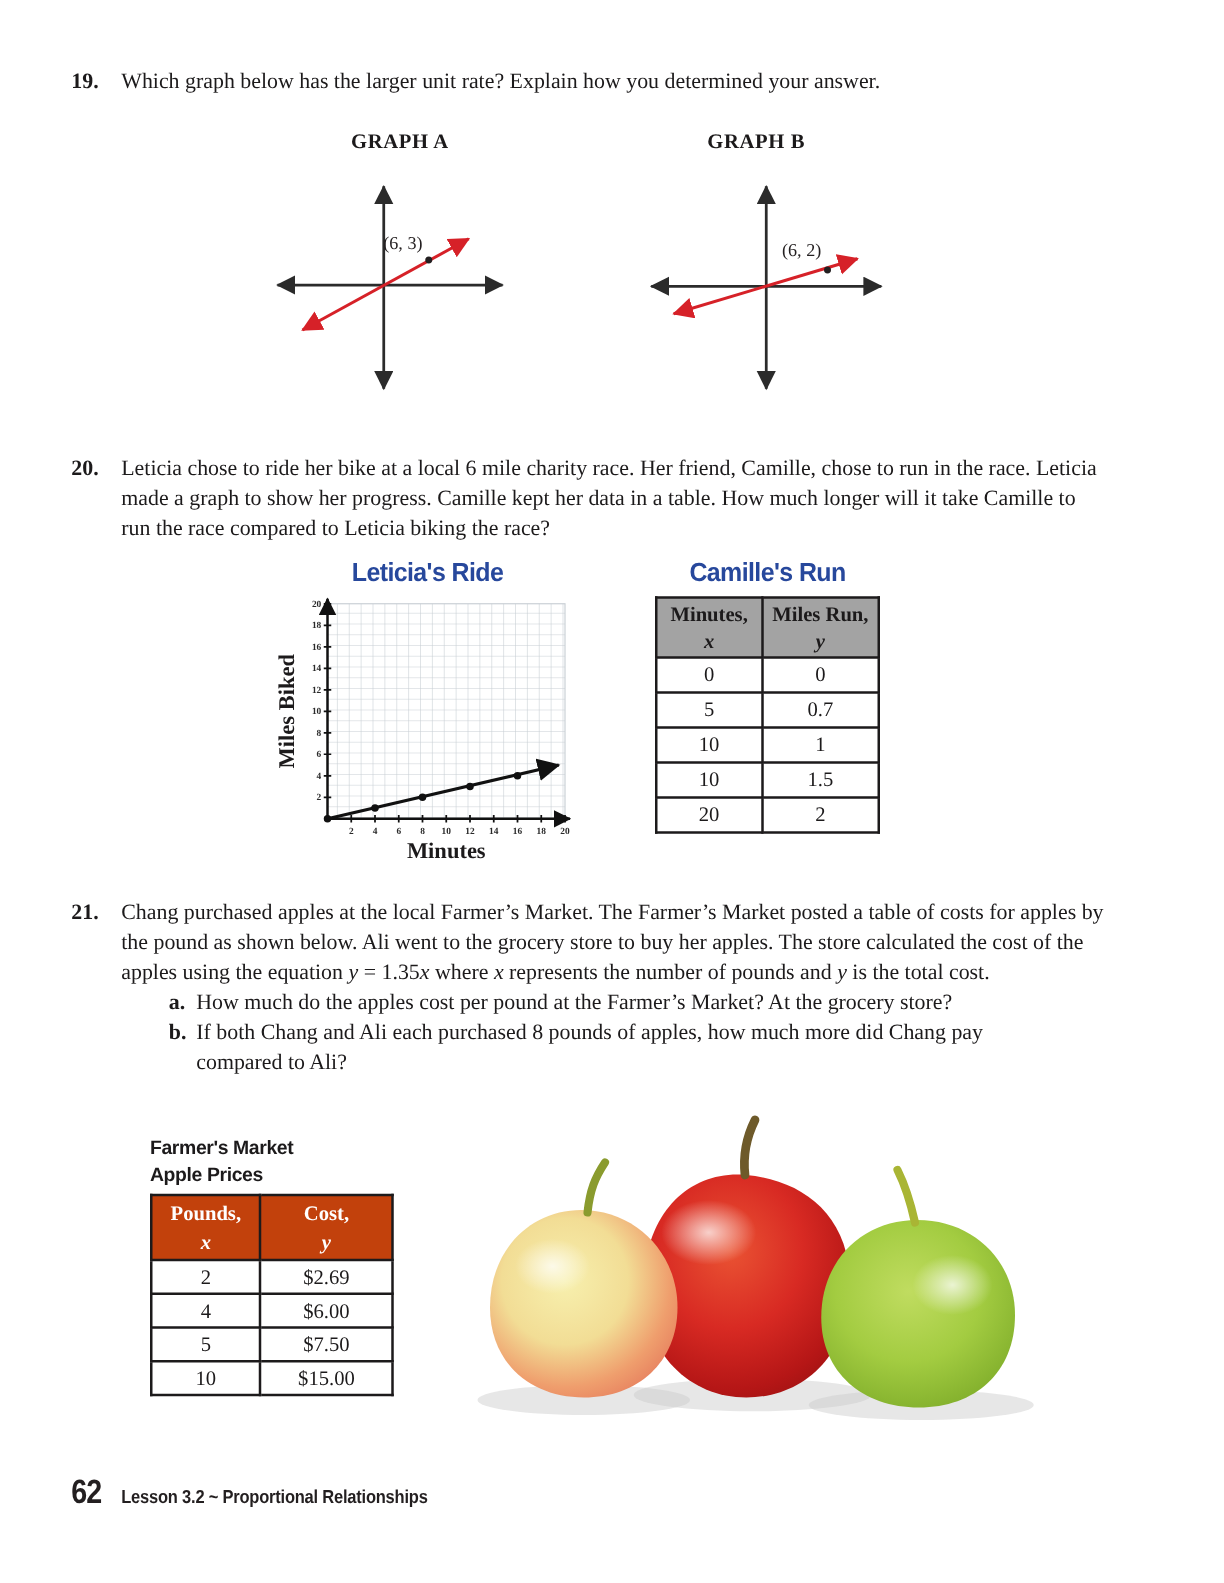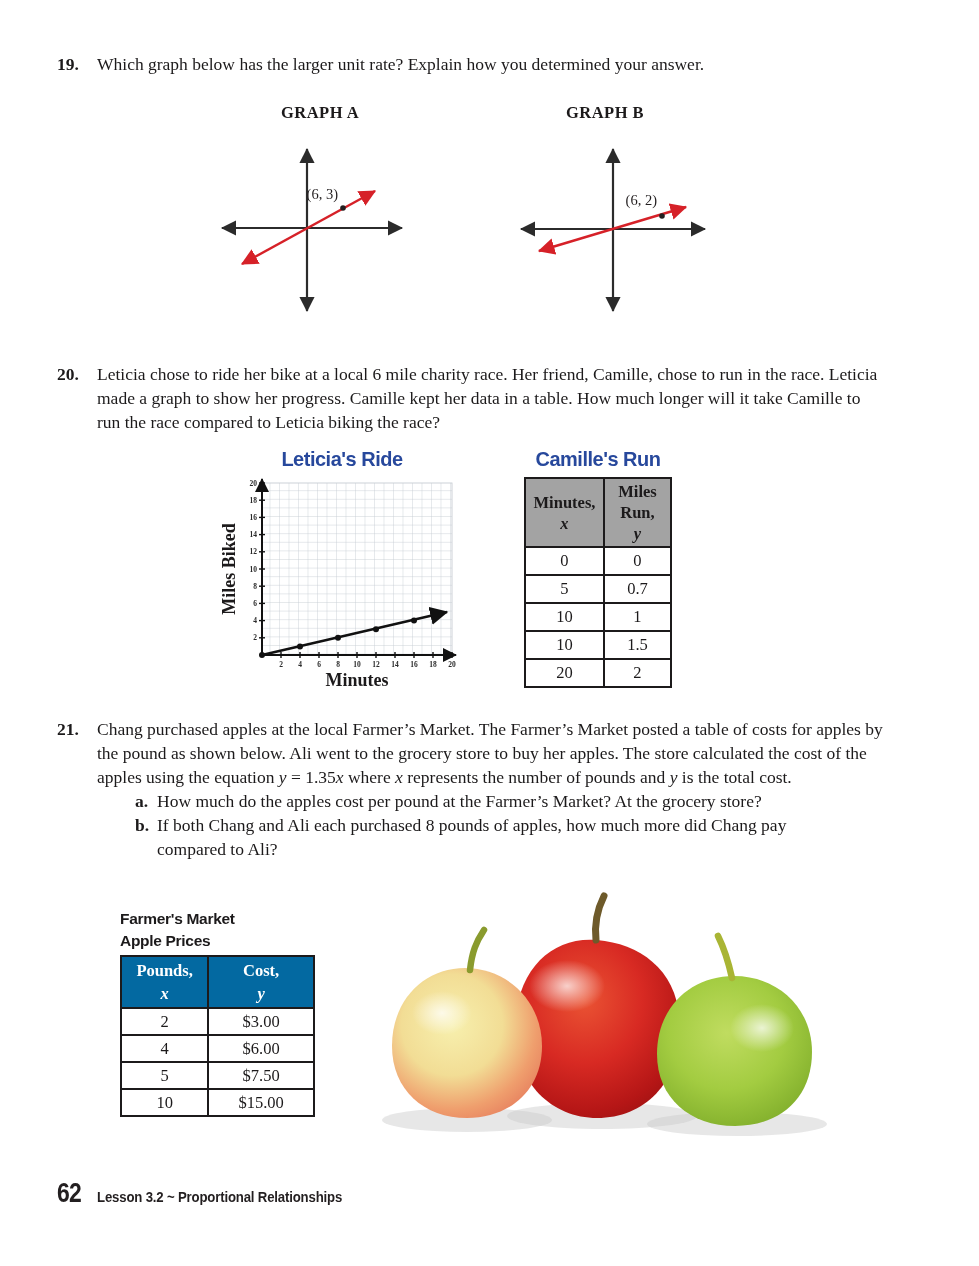--- a/index.html
+++ b/index.html
@@ -161,7 +161,7 @@
   </svg>
 </div>
 
-<div class="abs" style="left:524px;top:447px;width:148px;">
+<div class="abs" style="left:524px;top:447px;width:180px;">
   <div class="fig-title">Camille's Run</div>
   <table class="dtable camille" style="margin:6px auto 0 auto;">
     <thead>

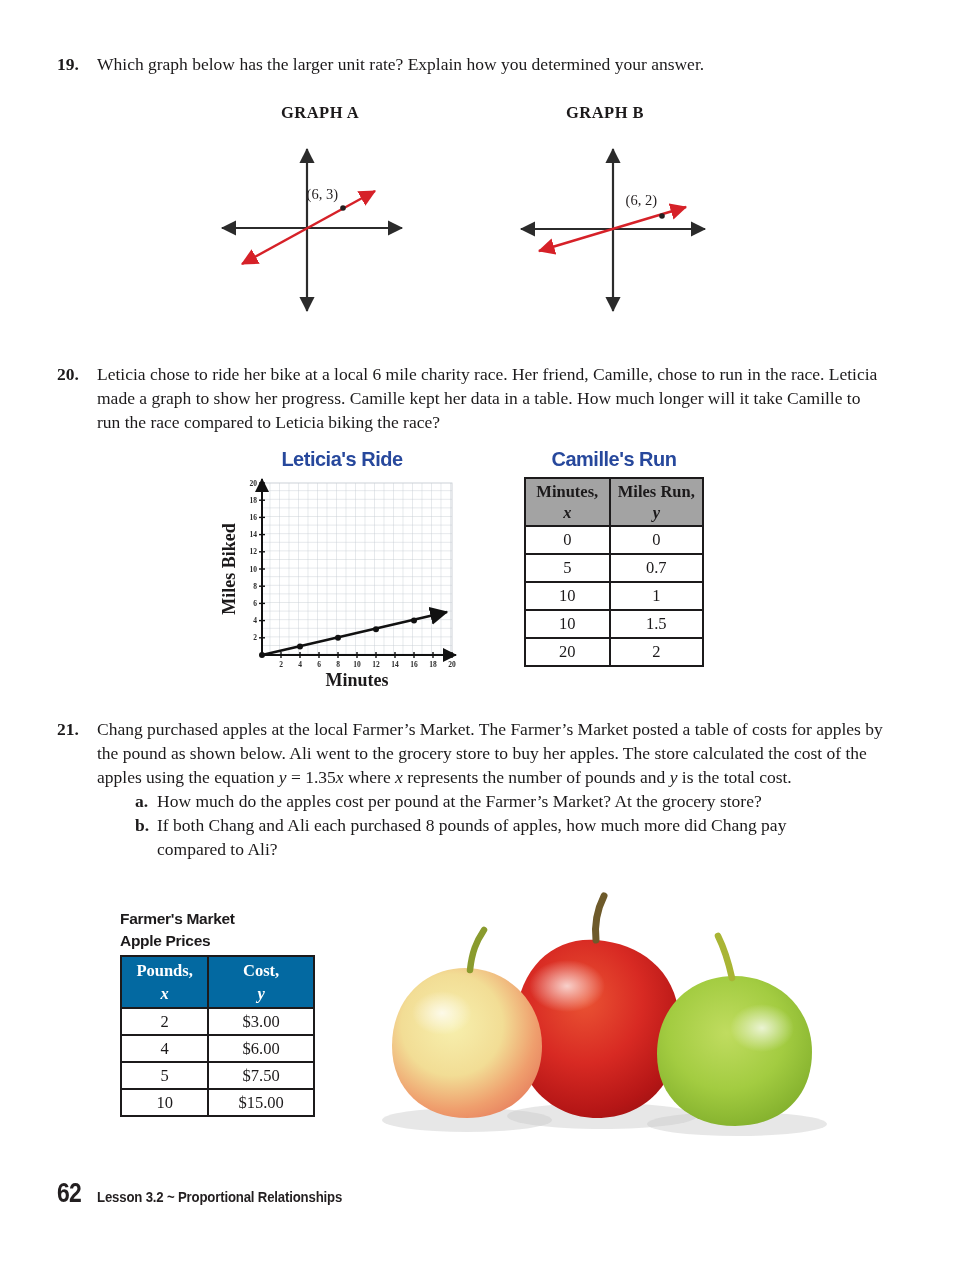--- a/index.html
+++ b/index.html
@@ -30,7 +30,7 @@
   table.dtable td{font-size:16.5px;background:#ffffff;}
   .camille th{background:#a3a3a3;font-size:16.5px;font-weight:bold;line-height:21px;padding:2px 6px;}
   .camille td{height:24px;}
-  .farmers th{background:#0369a1;color:#ffffff;font-size:16.5px;font-weight:bold;line-height:23px;padding:2px 6px;}
+  .farmers th{background:#c2410c;color:#ffffff;font-size:16.5px;font-weight:bold;line-height:23px;padding:2px 6px;}
   .farmers td{height:23px;font-size:16.5px;}
   
   .foot{display:flex;align-items:baseline;gap:12px;font-family:"Liberation Sans",sans-serif;color:#231f20;}

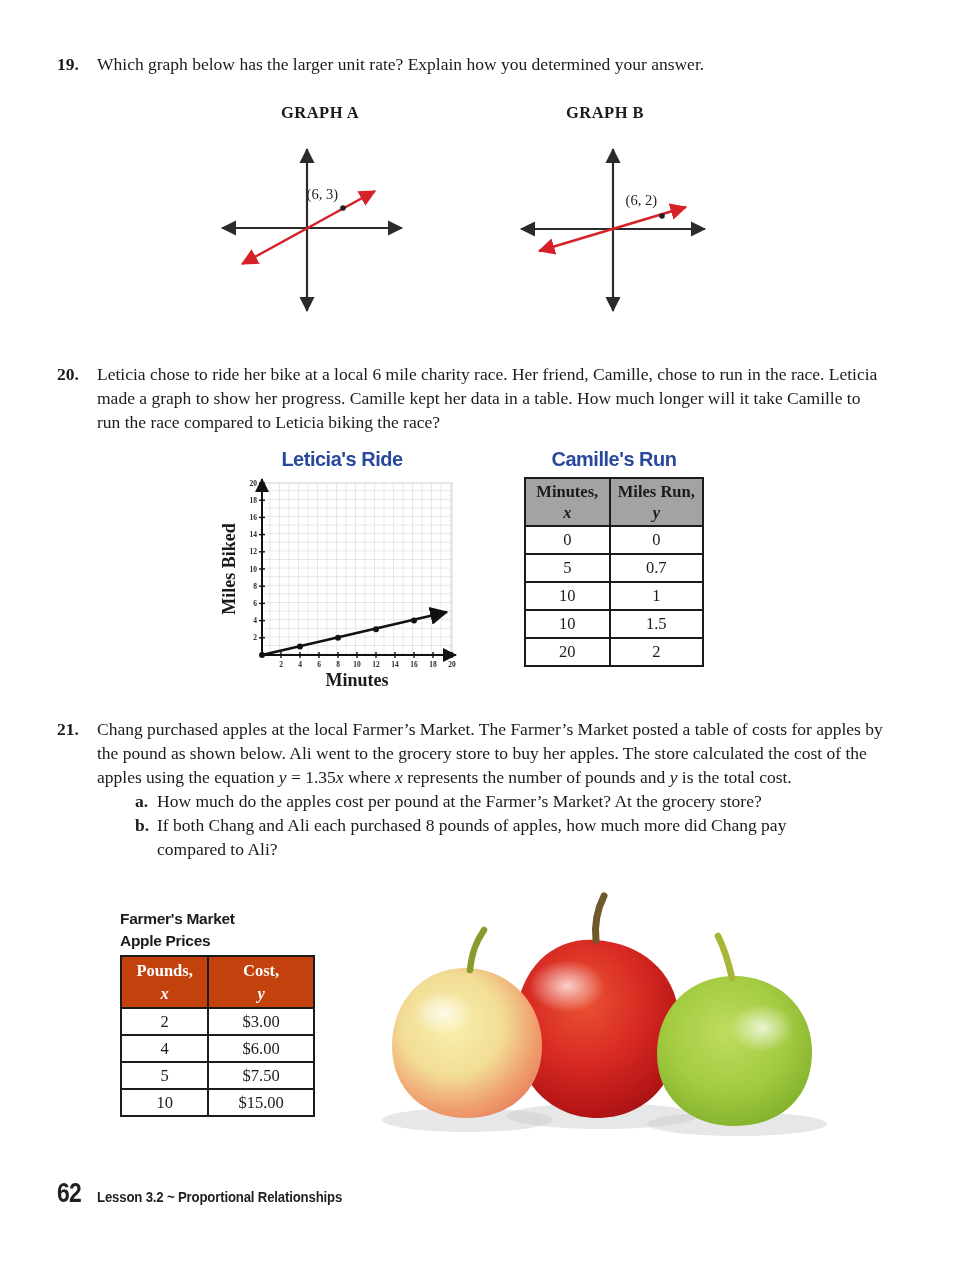--- a/index.html
+++ b/index.html
@@ -237,7 +237,7 @@
     <tbody>
       <tr>
         <td>2</td>
-        <td>$3.00</td>
+        <td>$2.69</td>
       </tr>
       <tr>
         <td>4</td>

